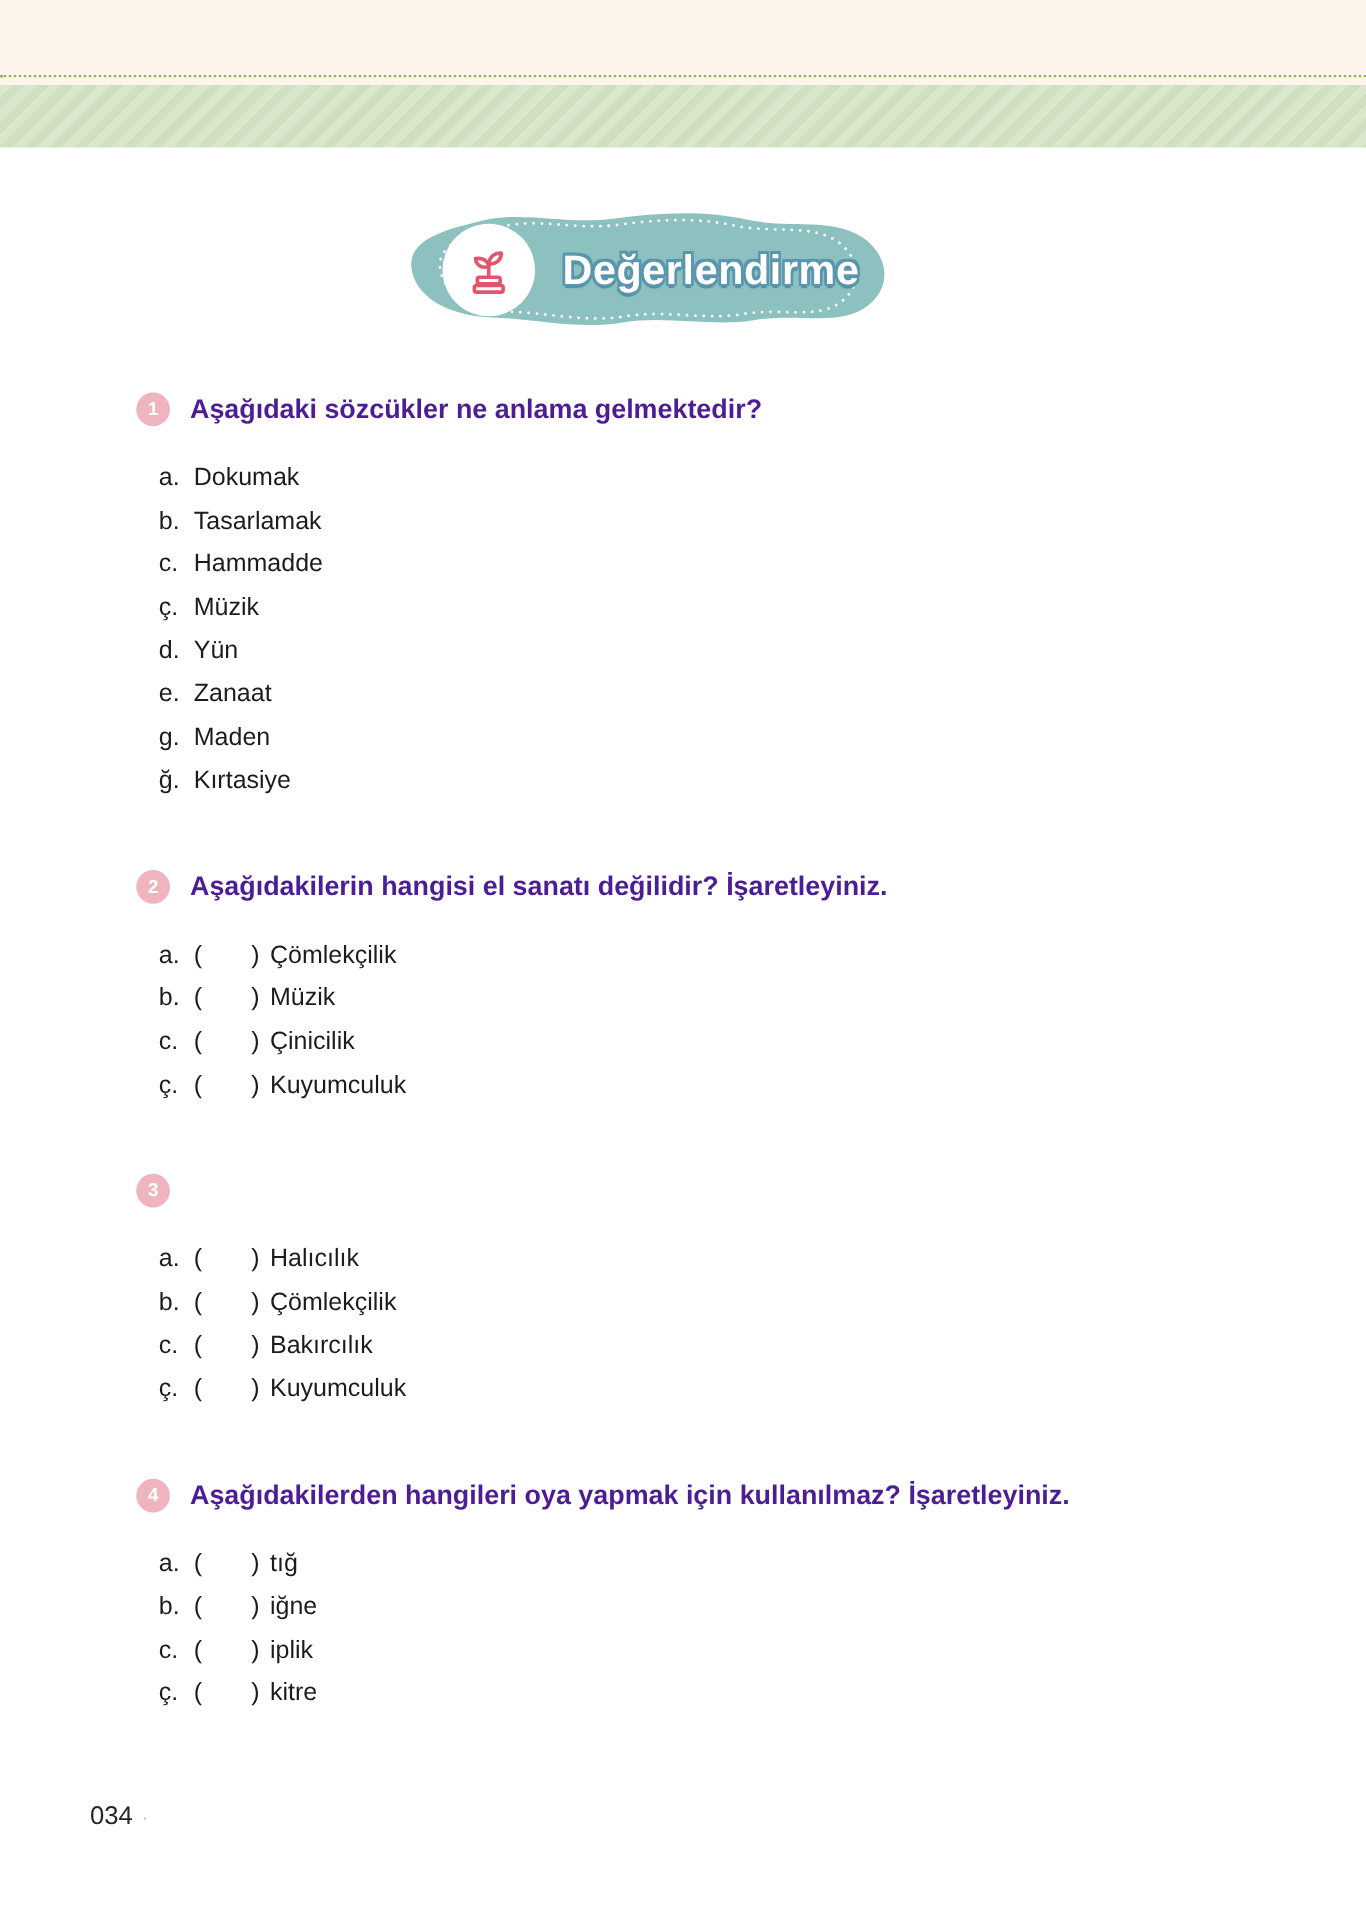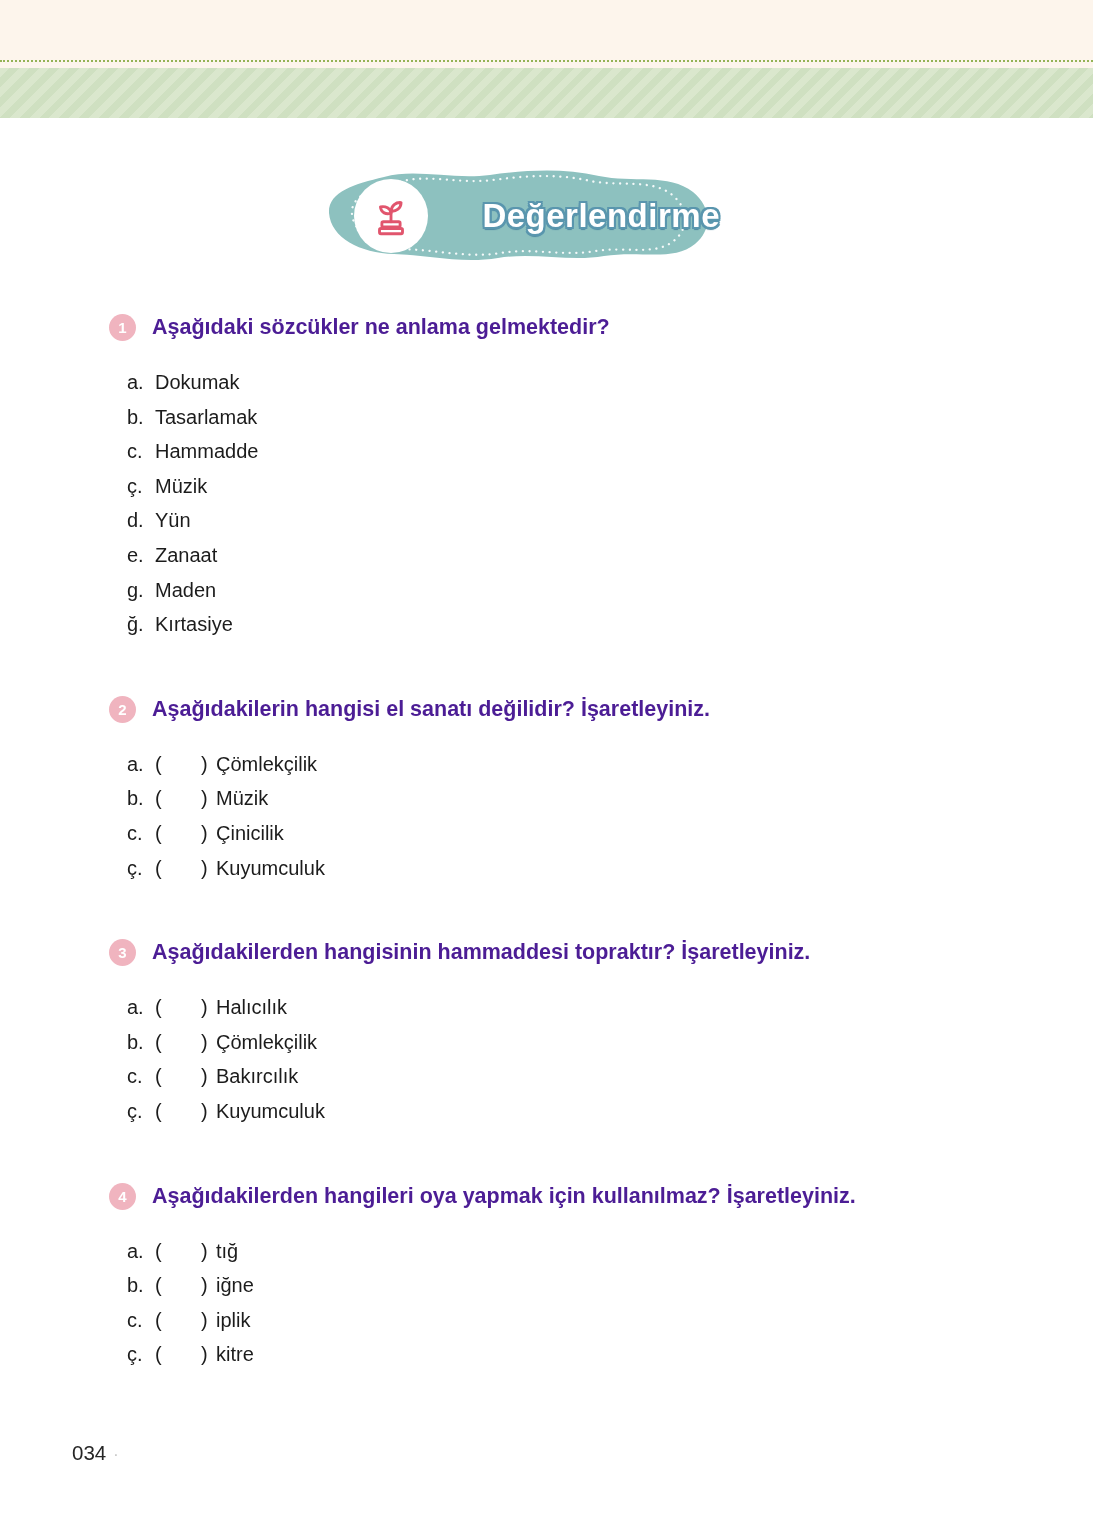--- a/index.html
+++ b/index.html
@@ -27,7 +27,7 @@
   .badge-blob { position: absolute; inset: 0; width: 100%; height: 100%; }
   .badge-content {
     position: absolute; inset: 0; display: flex; align-items: center;
-    padding-left: 34px; gap: 22px; justify-content: space-between;
+    padding-left: 34px; gap: 22px;
   }
   .badge-icon-circle {
     width: 74px; height: 74px; border-radius: 50%; background: #ffffff;

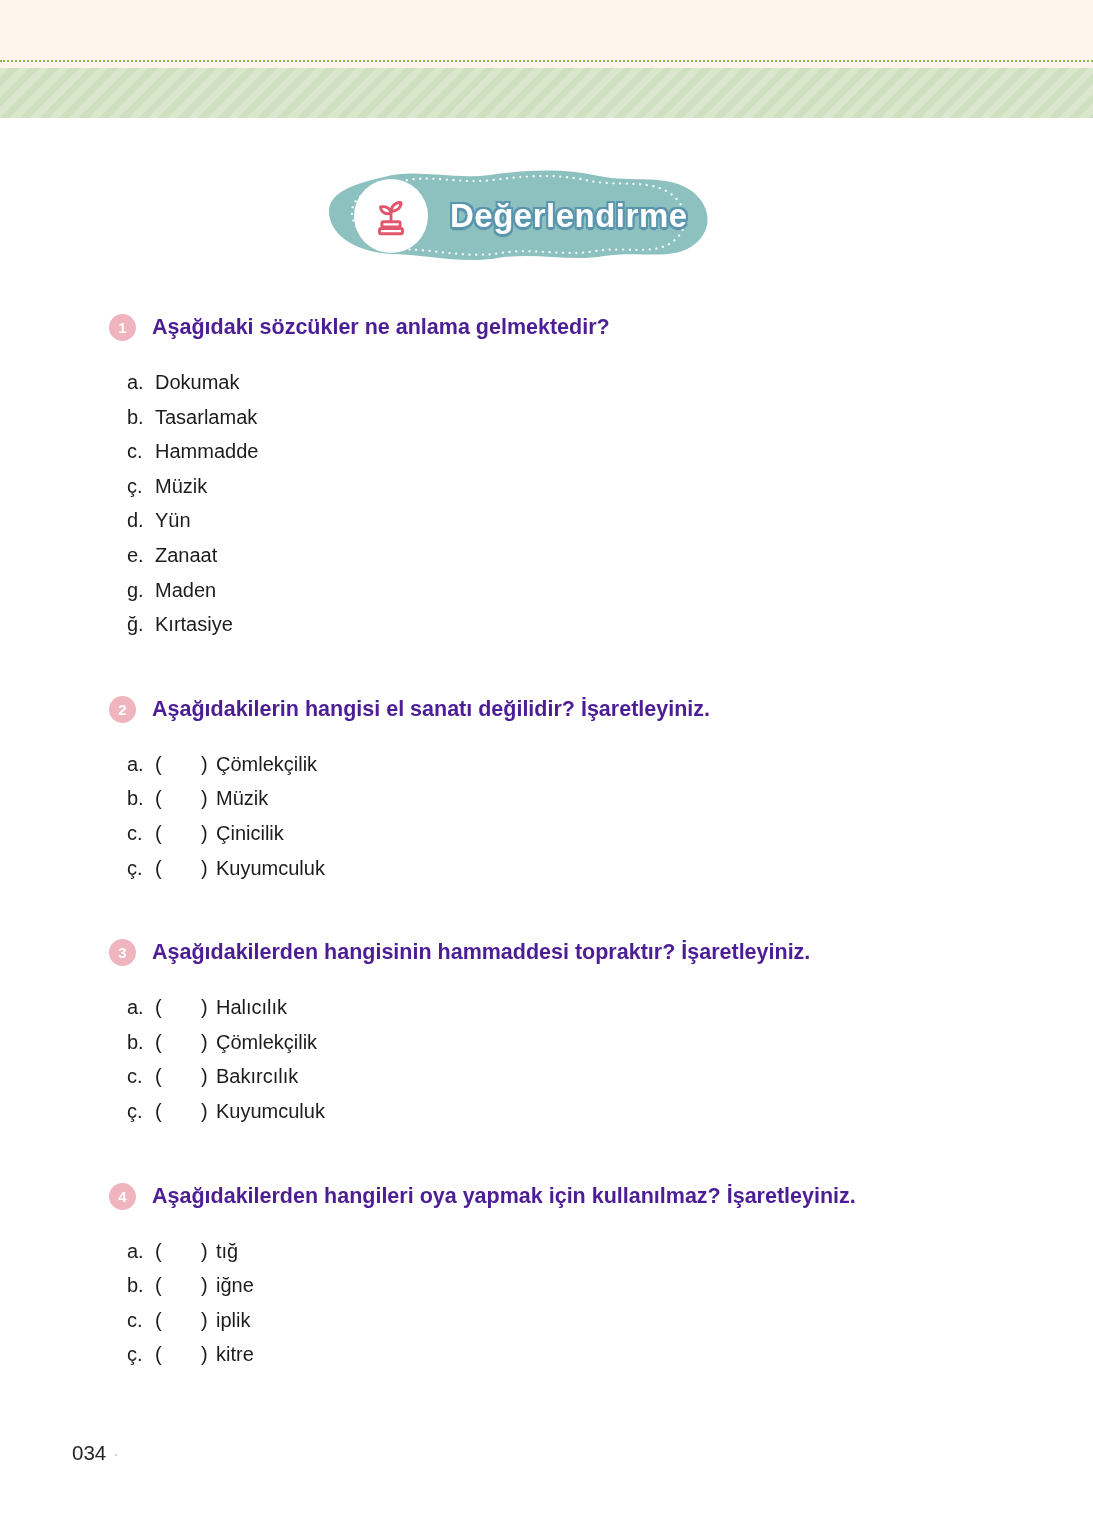--- a/index.html
+++ b/index.html
@@ -194,7 +194,6 @@
     <section class="question">
       <div class="q-head">
         <span class="q-num">3</span>
-        <h2 class="q-text">Aşağıdakilerden hangisinin hammaddesi topraktır? İşaretleyiniz.</h2>
       </div>
       <ul class="q-items">
         <li class="row">

